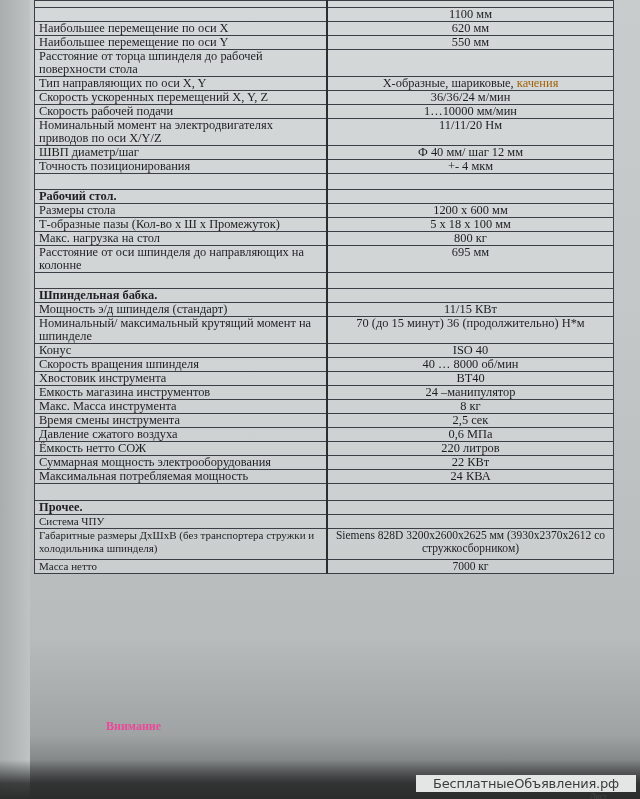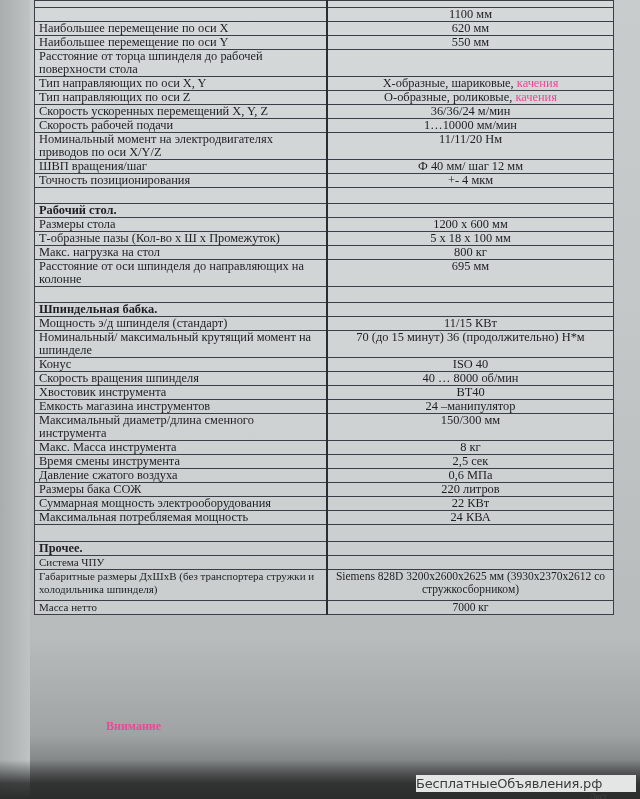--- a/index.html
+++ b/index.html
@@ -29,7 +29,7 @@
     table.spec tr.section td.k { font-weight: bold; }
     table.spec tr.blank td { height: 15px; }
     table.spec td.vdiv { border-right: 2px solid #2a2d32; }
-    .fade { color: #ec4899; margin-top: 19px; }
+    .fade { color: #a16207; margin-top: 19px; }
     .attention {
       position: absolute; left: 106px; top: 719px; font-size: 12px; font-weight: bold;
       color: #ec4899;

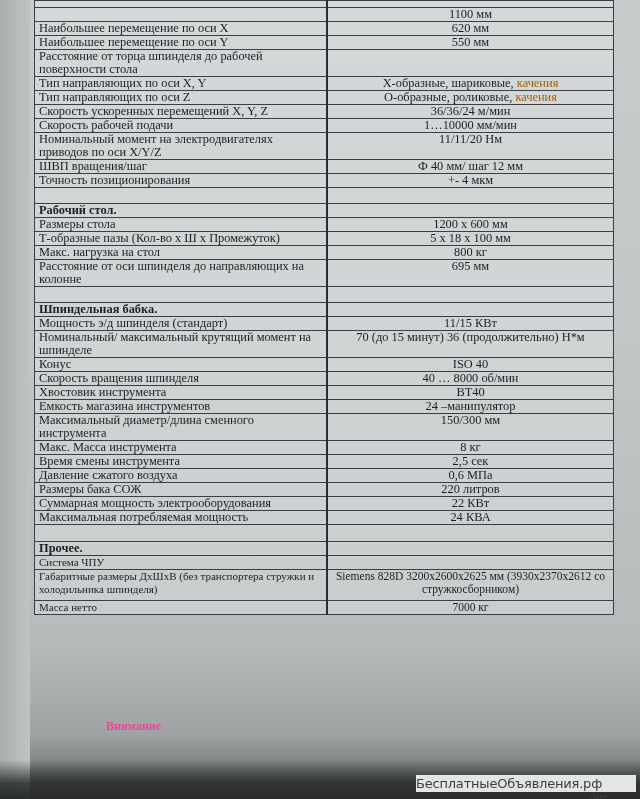--- a/index.html
+++ b/index.html
@@ -81,10 +81,6 @@
         <td class="v"><span>Х-образные, шариковые, </span><span class="fade">качения</span></td>
       </tr>
       <tr>
-        <td class="k vdiv">Тип направляющих по оси Z</td>
-        <td class="v"><span>О-образные, роликовые, </span><span class="fade">качения</span></td>
-      </tr>
-      <tr>
         <td class="k vdiv">Скорость ускоренных перемещений X, Y, Z</td>
         <td class="v">36/36/24 м/мин</td>
       </tr>

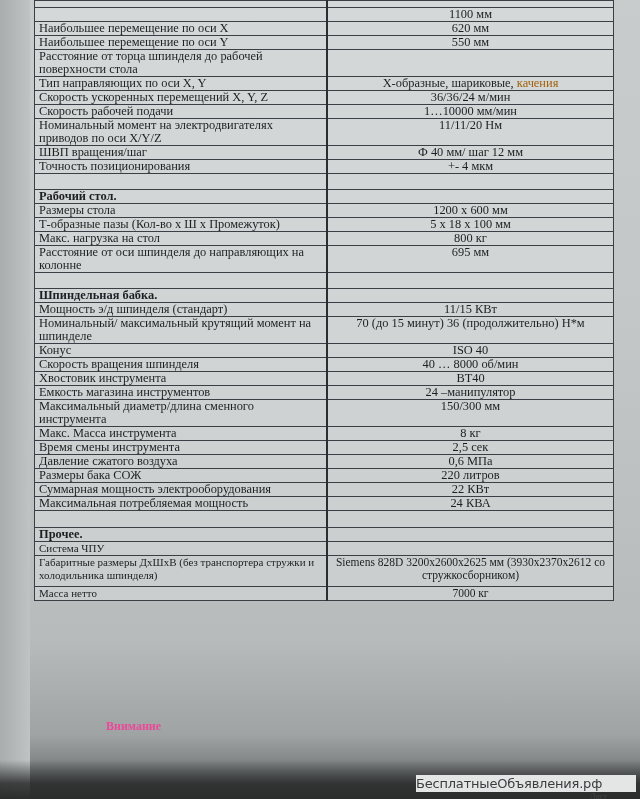--- a/index.html
+++ b/index.html
@@ -93,7 +93,7 @@
         <td class="v">11/11/20 Нм</td>
       </tr>
       <tr>
-        <td class="k vdiv">ШВП вращения/шаг</td>
+        <td class="k vdiv">ШВП диаметр/шаг</td>
         <td class="v">Ф 40 мм/ шаг 12 мм</td>
       </tr>
       <tr>

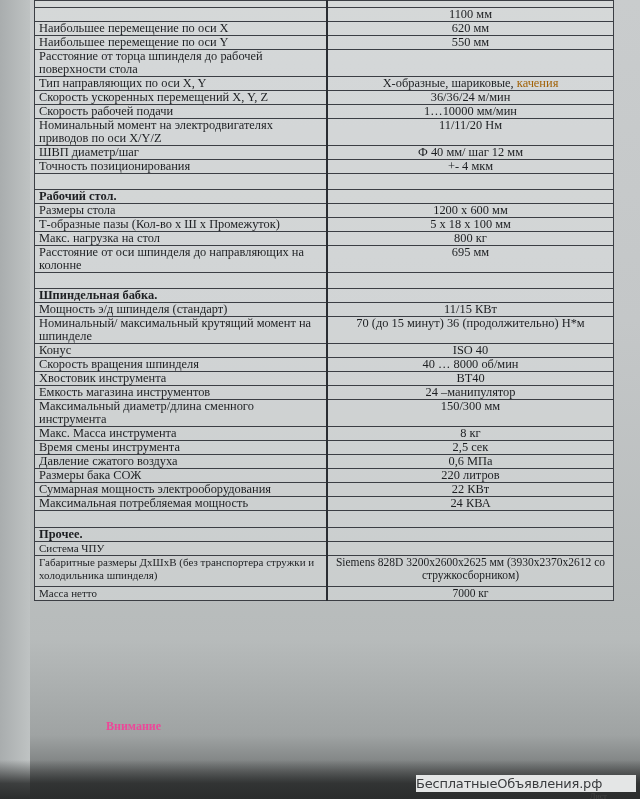--- a/index.html
+++ b/index.html
@@ -157,10 +157,6 @@
         <td class="v">24 –манипулятор</td>
       </tr>
       <tr>
-        <td class="k vdiv" style="height:26px">Максимальный диаметр/длина сменного инструмента</td>
-        <td class="v">150/300 мм</td>
-      </tr>
-      <tr>
         <td class="k vdiv">Макс. Масса инструмента</td>
         <td class="v">8 кг</td>
       </tr>

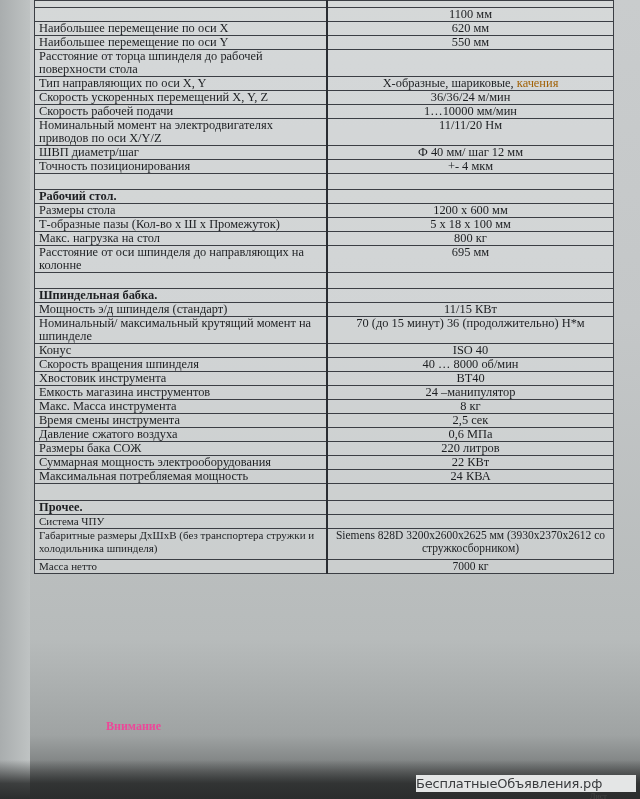--- a/index.html
+++ b/index.html
@@ -169,7 +169,7 @@
         <td class="v">0,6 МПа</td>
       </tr>
       <tr>
-        <td class="k vdiv">Размеры бака СОЖ</td>
+        <td class="k vdiv">Ёмкость нетто СОЖ</td>
         <td class="v">220 литров</td>
       </tr>
       <tr>

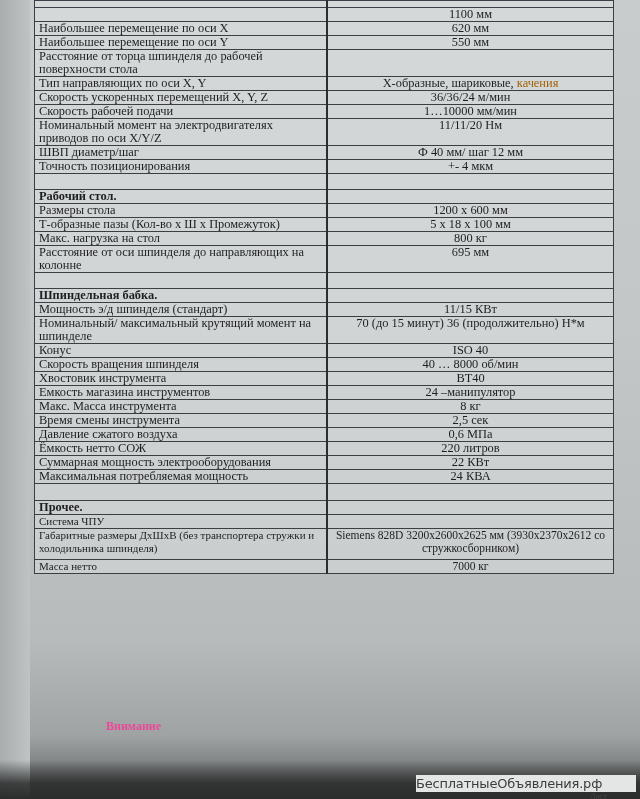--- a/index.html
+++ b/index.html
@@ -42,7 +42,7 @@
       position: absolute; left: 416px; top: 775px; width: 220px; height: 17px;
       background: #e4e6e6; color: #3a3c3e;
       font-family: "DejaVu Sans", sans-serif; font-size: 13px; line-height: 17px;
-      text-align: left; letter-spacing: -0.2px;
+      text-align: center; letter-spacing: -0.2px;
     }
     .pagemark {
       position: absolute; left: 590px; top: 792px; font-size: 8px; color: #444;

